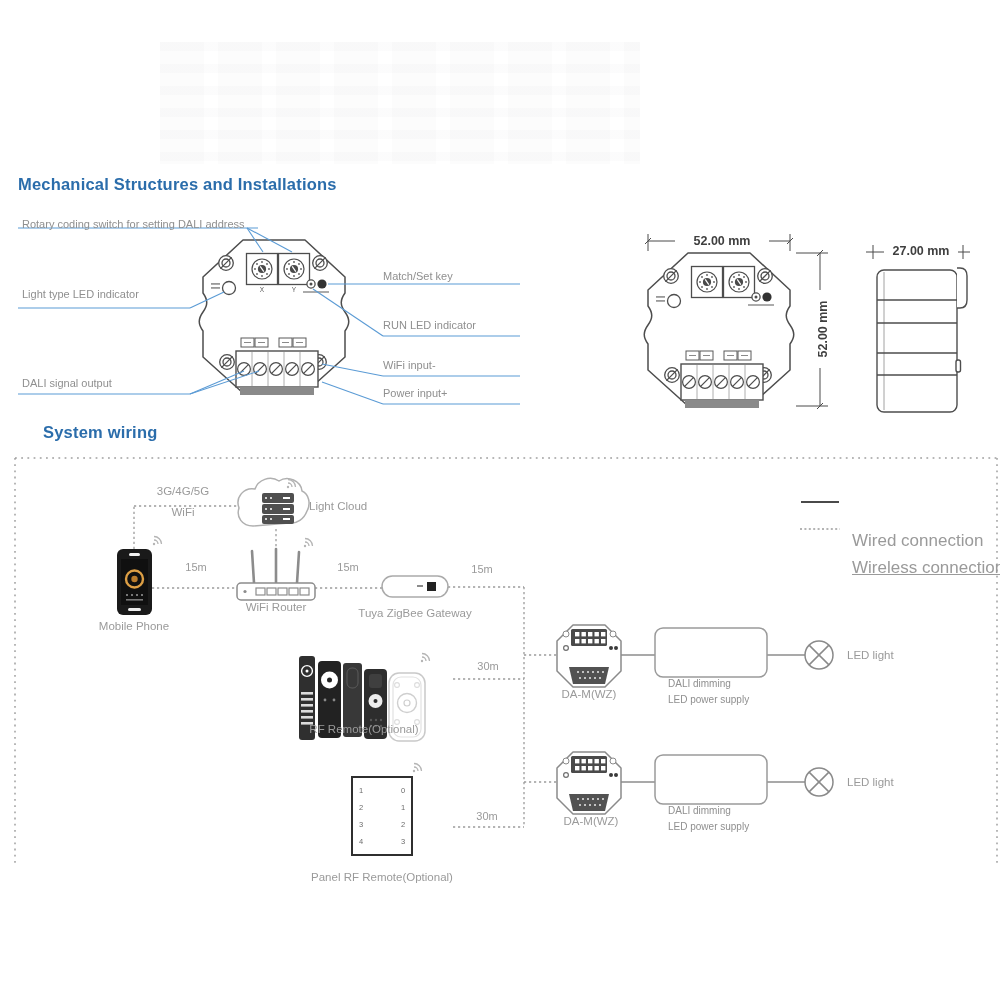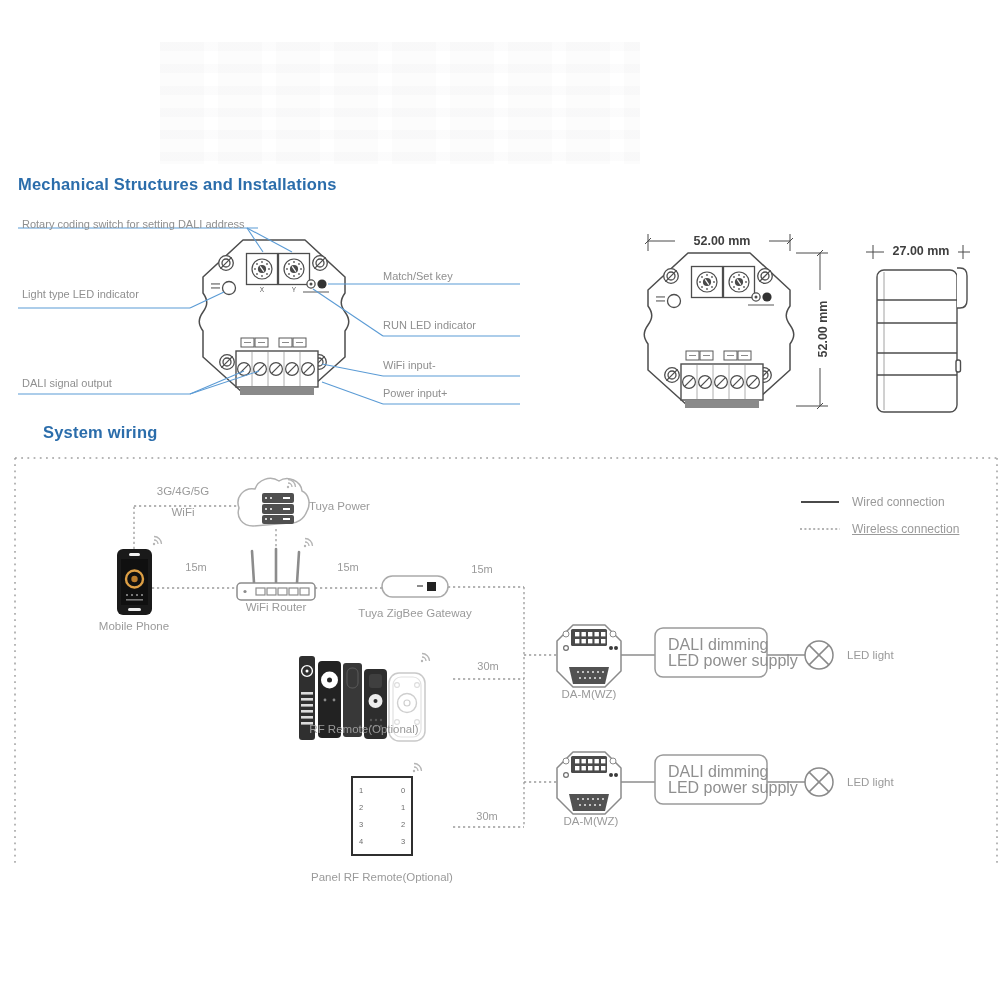--- a/index.html
+++ b/index.html
@@ -399,7 +399,7 @@
   <div class="dist" style="left:468px;top:660px;">30m</div>
   <div class="dist" style="left:467px;top:810px;">30m</div>
 
-  <div class="node" style="left:309px;top:500px;">Tuya Power</div>
+  <div class="node" style="left:309px;top:500px;">Light Cloud</div>
   <div class="node c" style="left:244px;top:601px;width:64px;">WiFi Router</div>
   <div class="node c" style="left:98px;top:620px;width:72px;">Mobile Phone</div>
   <div class="node c" style="left:356px;top:607px;width:118px;">Tuya ZigBee Gateway</div>

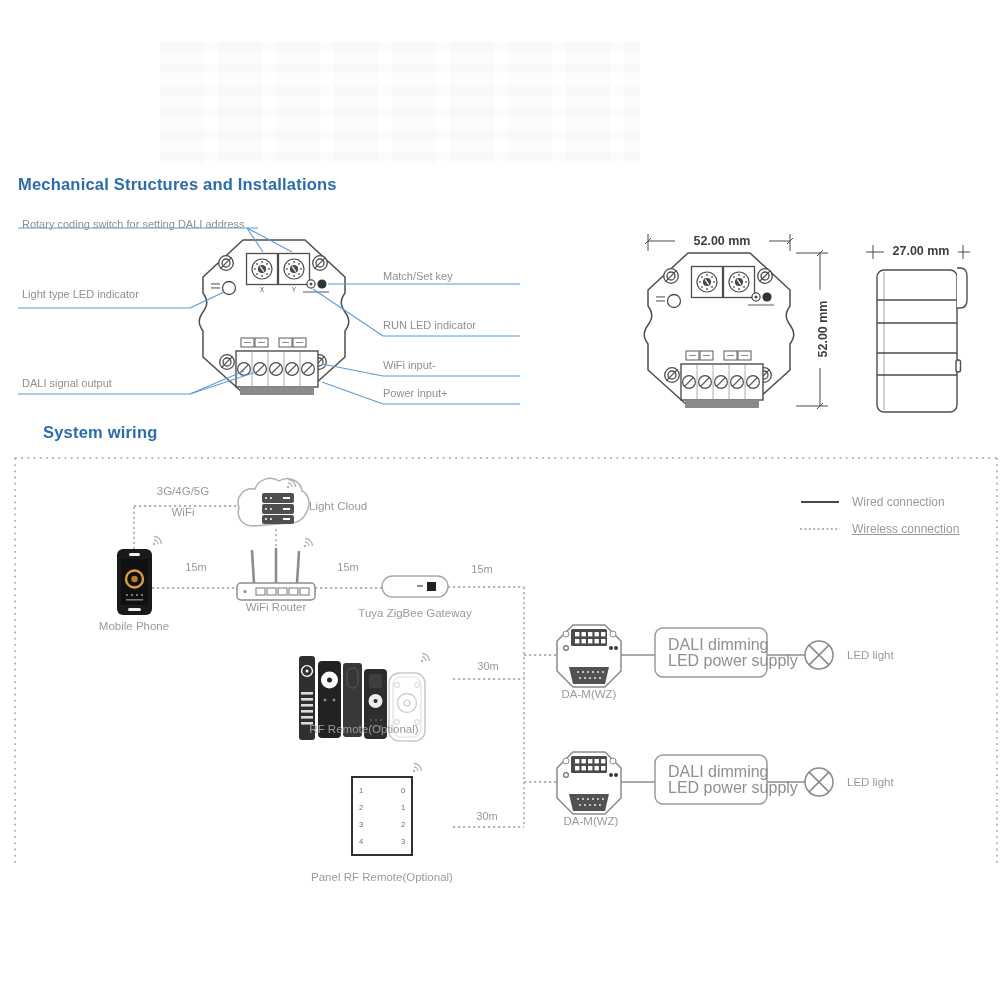--- a/index.html
+++ b/index.html
@@ -19,7 +19,7 @@
   .dist{position:absolute;font-size:11px;color:#9a9a9a;white-space:nowrap;text-align:center;width:40px;}
   .node{position:absolute;font-size:11.5px;color:#9a9a9a;white-space:nowrap;}
   .boxtxt{position:absolute;font-size:16px;color:#8f8f8f;white-space:nowrap;}
-  .legend{position:absolute;font-size:12px;color:#9a9a9a;white-space:nowrap;}
+  .legend{position:absolute;font-size:17px;color:#9a9a9a;white-space:nowrap;margin-top:36px;}
   .digit{position:absolute;font-size:7.5px;color:#6b6b6b;width:10px;text-align:center;}
   .swlbl{position:absolute;font-size:6.5px;color:#5a5a5a;width:16px;text-align:center;}
 </style>

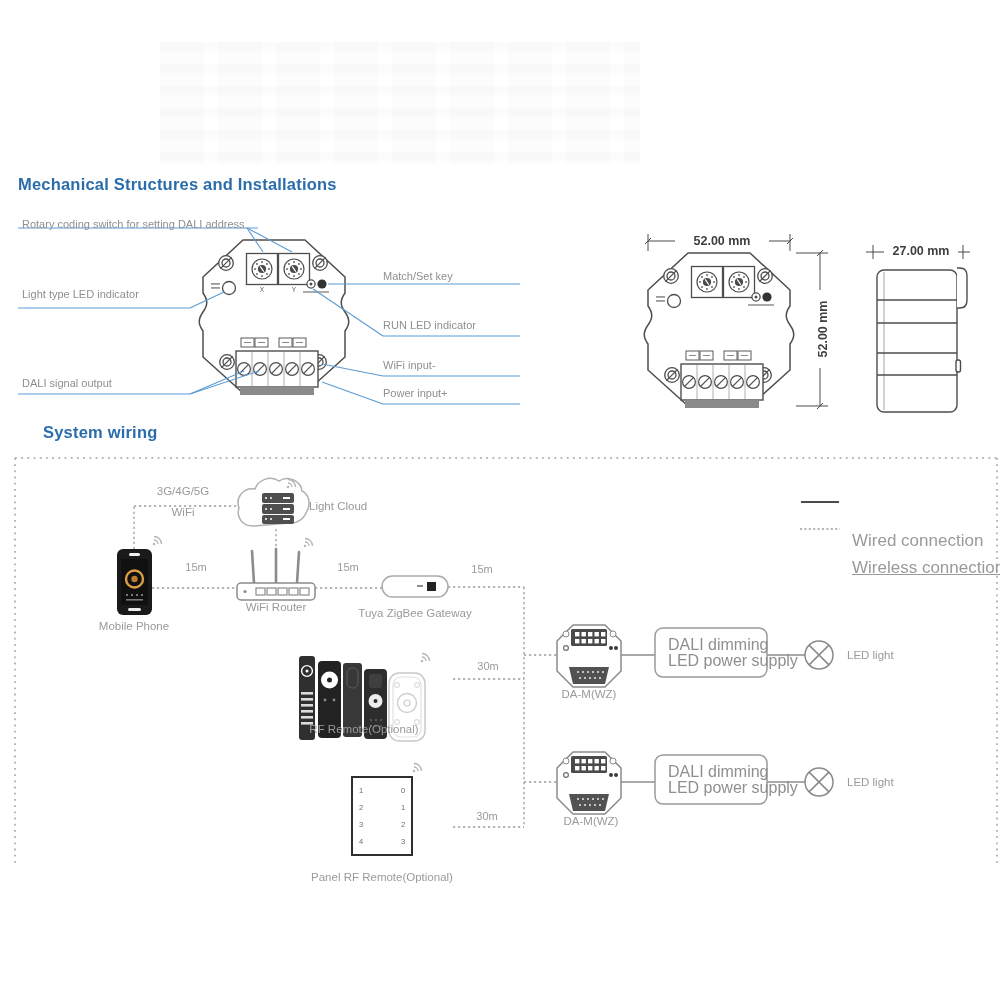--- a/index.html
+++ b/index.html
@@ -18,7 +18,7 @@
   .dim-rot{transform:rotate(-90deg);transform-origin:center center;}
   .dist{position:absolute;font-size:11px;color:#9a9a9a;white-space:nowrap;text-align:center;width:40px;}
   .node{position:absolute;font-size:11.5px;color:#9a9a9a;white-space:nowrap;}
-  .boxtxt{position:absolute;font-size:16px;color:#8f8f8f;white-space:nowrap;}
+  .boxtxt{position:absolute;font-size:10px;color:#8f8f8f;white-space:nowrap;margin-top:42px;}
   .legend{position:absolute;font-size:17px;color:#9a9a9a;white-space:nowrap;margin-top:36px;}
   .digit{position:absolute;font-size:7.5px;color:#6b6b6b;width:10px;text-align:center;}
   .swlbl{position:absolute;font-size:6.5px;color:#5a5a5a;width:16px;text-align:center;}

